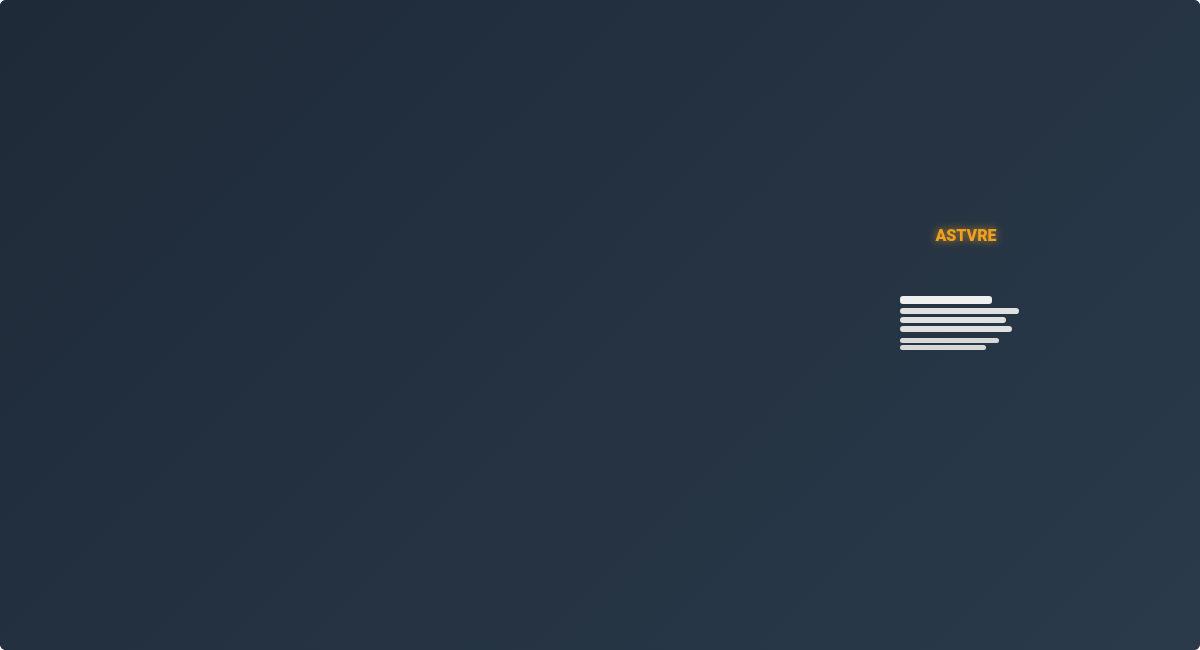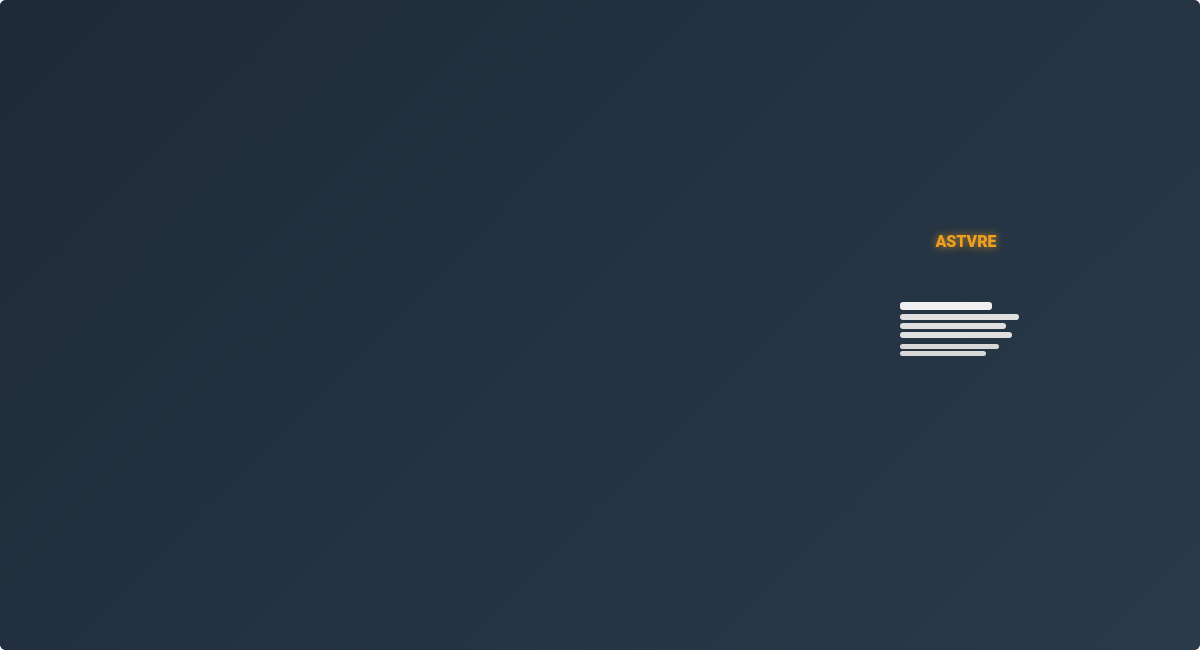--- a/index.html
+++ b/index.html
@@ -198,7 +198,6 @@
       display: flex;
       gap: 8px;
       margin-bottom: 24px;
-      align-items: flex-end;
     }
     .main-image {
       width: 540px;

